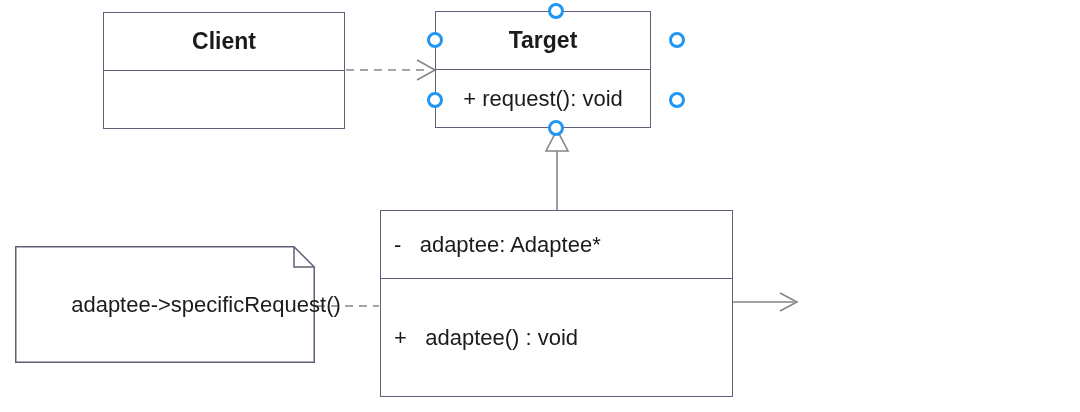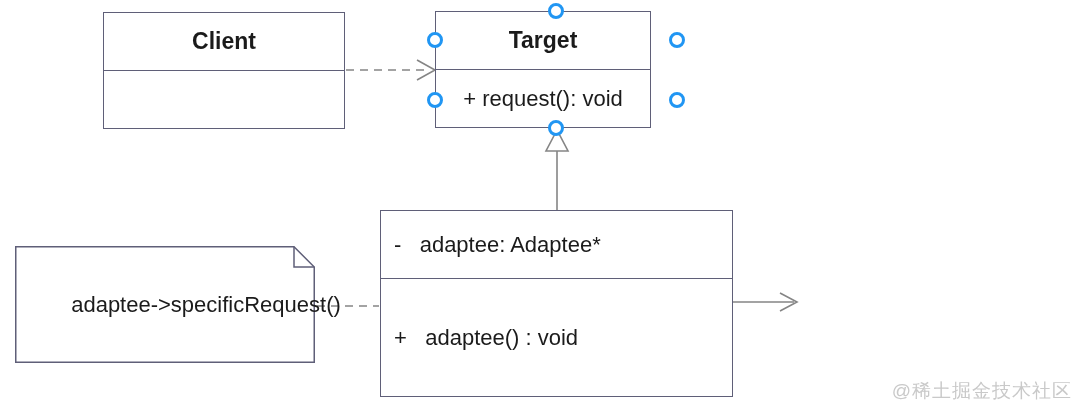--- a/index.html
+++ b/index.html
@@ -169,7 +169,6 @@
 
   <div class="note-text">adaptee-&gt;specificRequest()</div>
 
-  <div class="watermark">@稀土掘金技术社区</div>
 
 </div>
 

